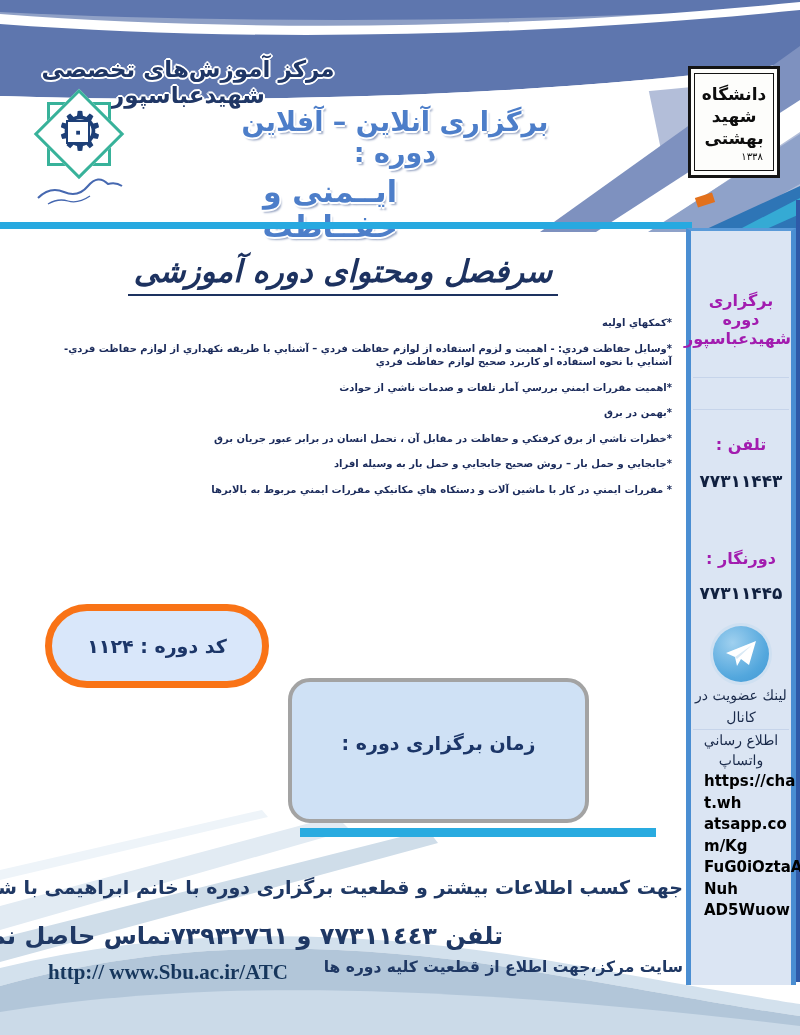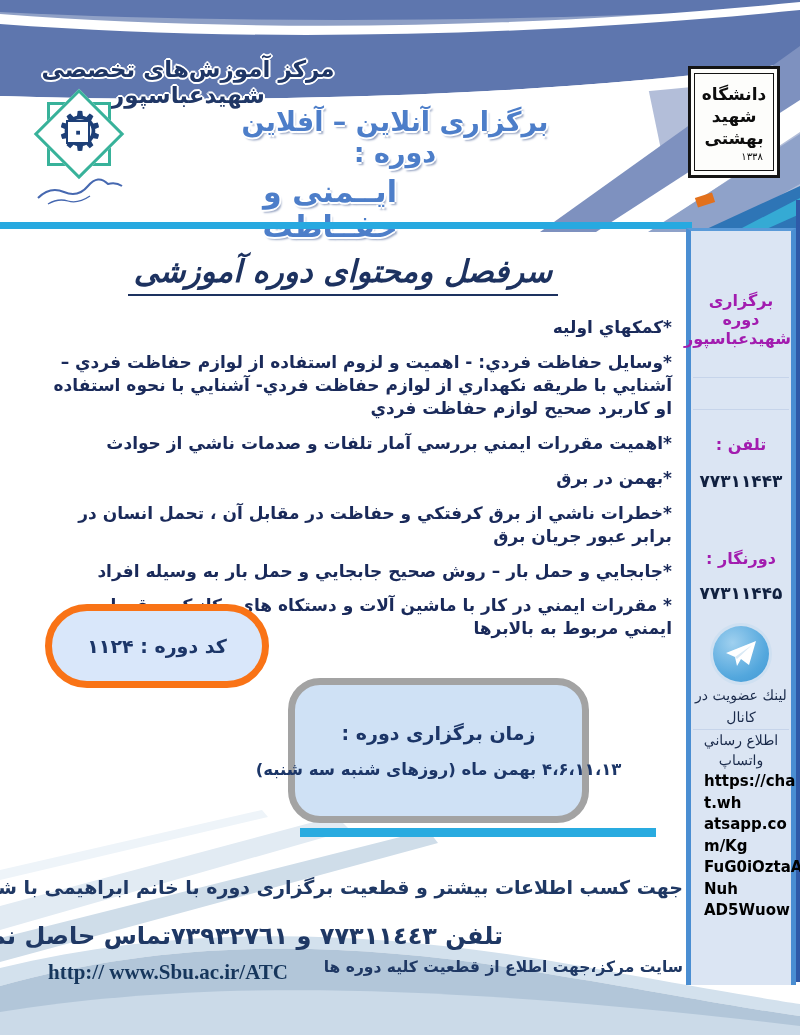--- a/index.html
+++ b/index.html
@@ -62,7 +62,7 @@
   }
   .topics{
     list-style:none;margin:20px 14px 0 52px;padding:0;direction:rtl;text-align:right;
-    color:#1a2a5a;font-weight:bold;font-size:17px;line-height:1.35;
+    color:#1a2a5a;font-weight:bold;font-size:10px;line-height:1.35;
   }
   .topics li{margin-bottom:12px;}
 

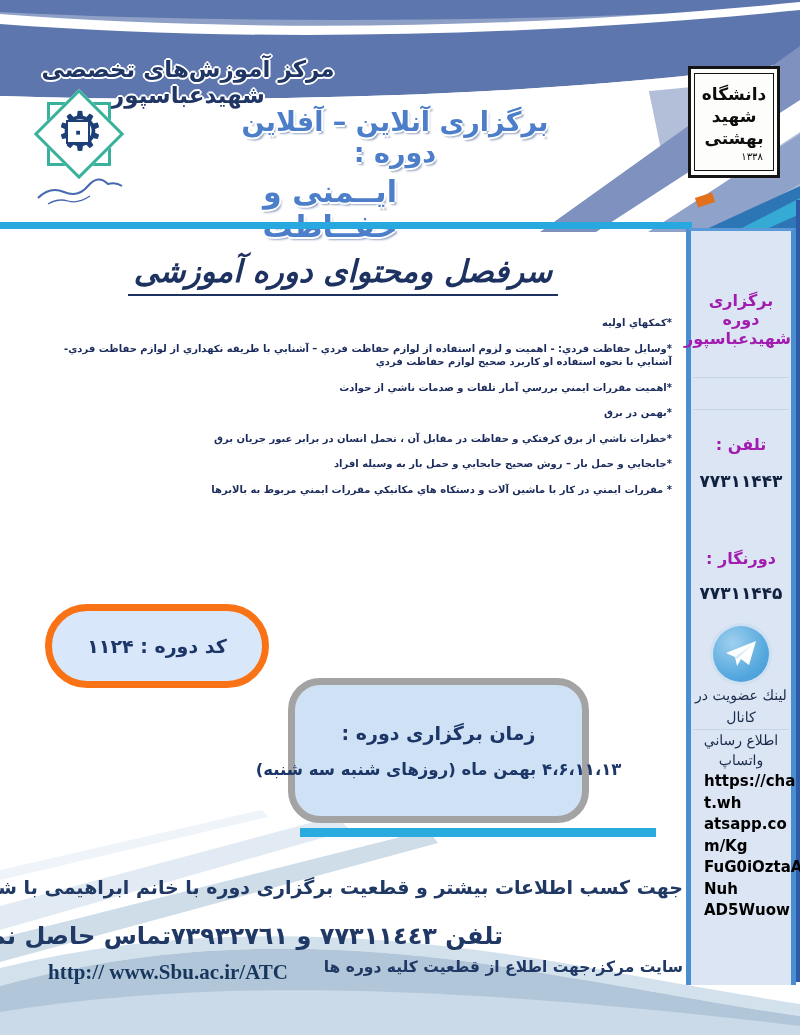--- a/index.html
+++ b/index.html
@@ -73,8 +73,8 @@
     font-size:19px;font-weight:bold;color:#1c3668;
   }
   .schedule-badge{
-    left:288px;top:678px;width:301px;height:145px;border-radius:32px;z-index:2;
-    background:#cfe1f5;border:7px solid #a3a3a3;box-sizing:border-box;
+    left:288px;top:678px;width:301px;height:145px;border-radius:22px;z-index:2;
+    background:#cfe1f5;border:4px solid #a3a3a3;box-sizing:border-box;
     display:flex;flex-direction:column;align-items:center;justify-content:center;
     direction:rtl;color:#1c3668;text-align:center;
   }

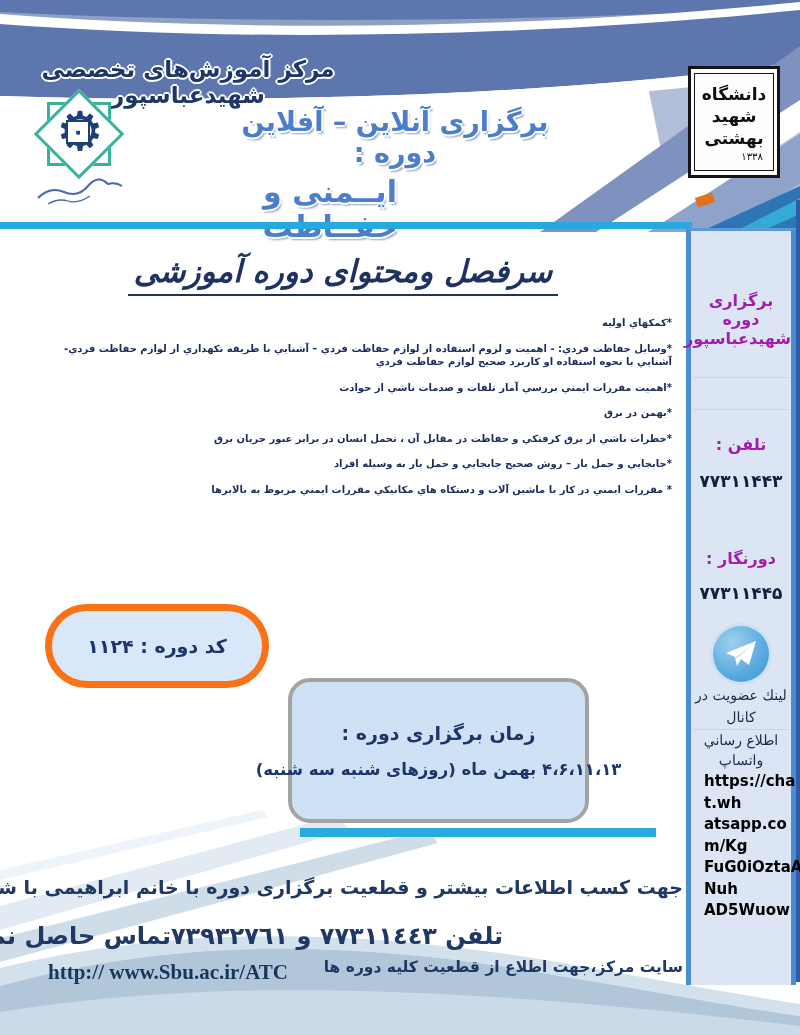--- a/index.html
+++ b/index.html
@@ -184,7 +184,6 @@
 
 <div class="abs schedule-badge">
   <div class="l1">زمان برگزاری دوره :</div>
-  <div class="l2">۴،۶،۱۱،۱۳ بهمن ماه (روزهای شنبه سه شنبه)</div>
 </div>
 <div class="abs badge-underline"></div>
 

